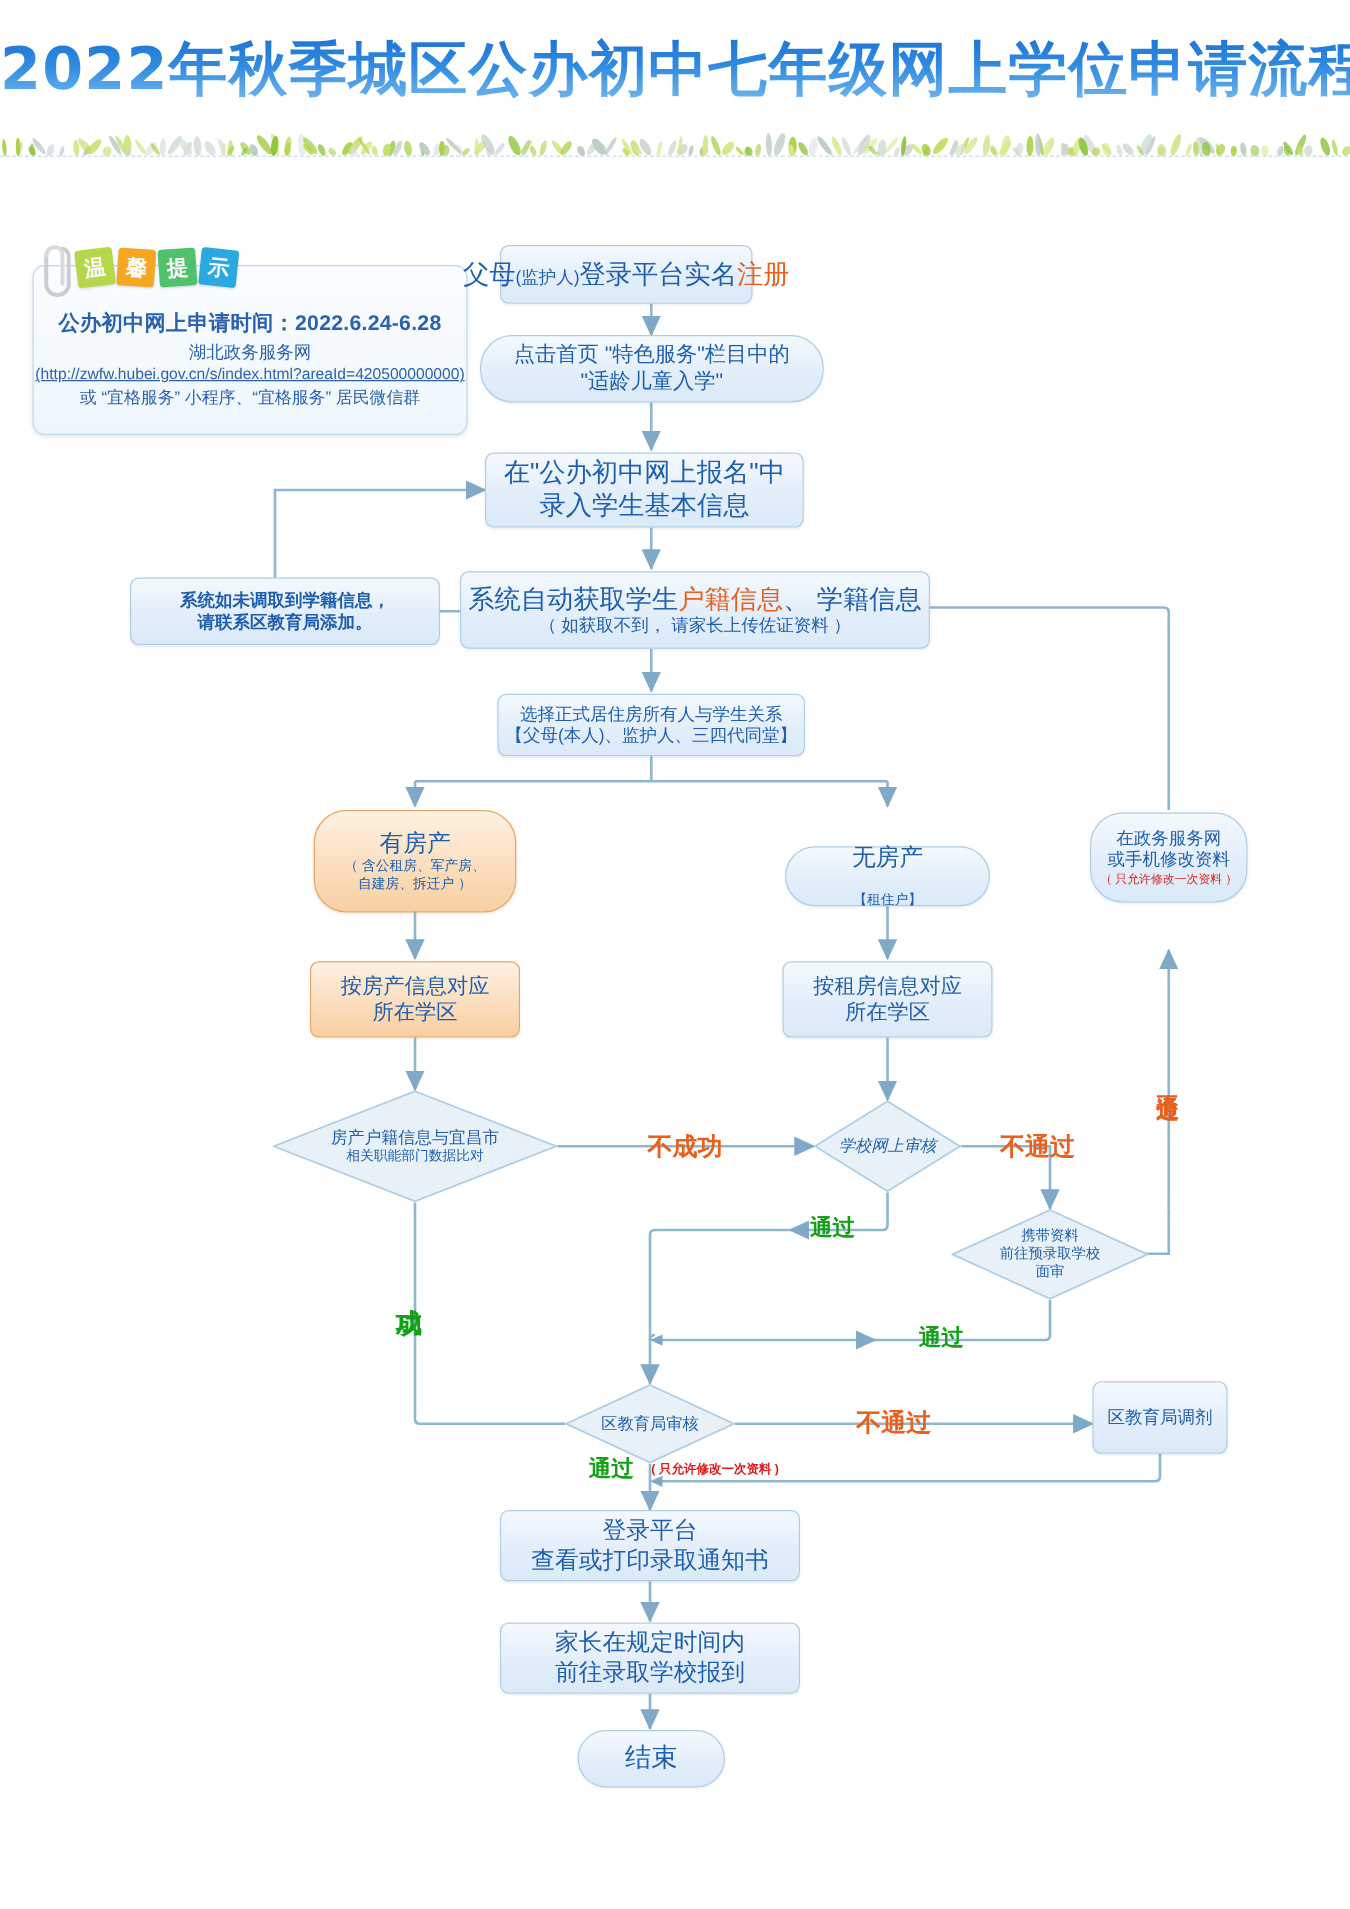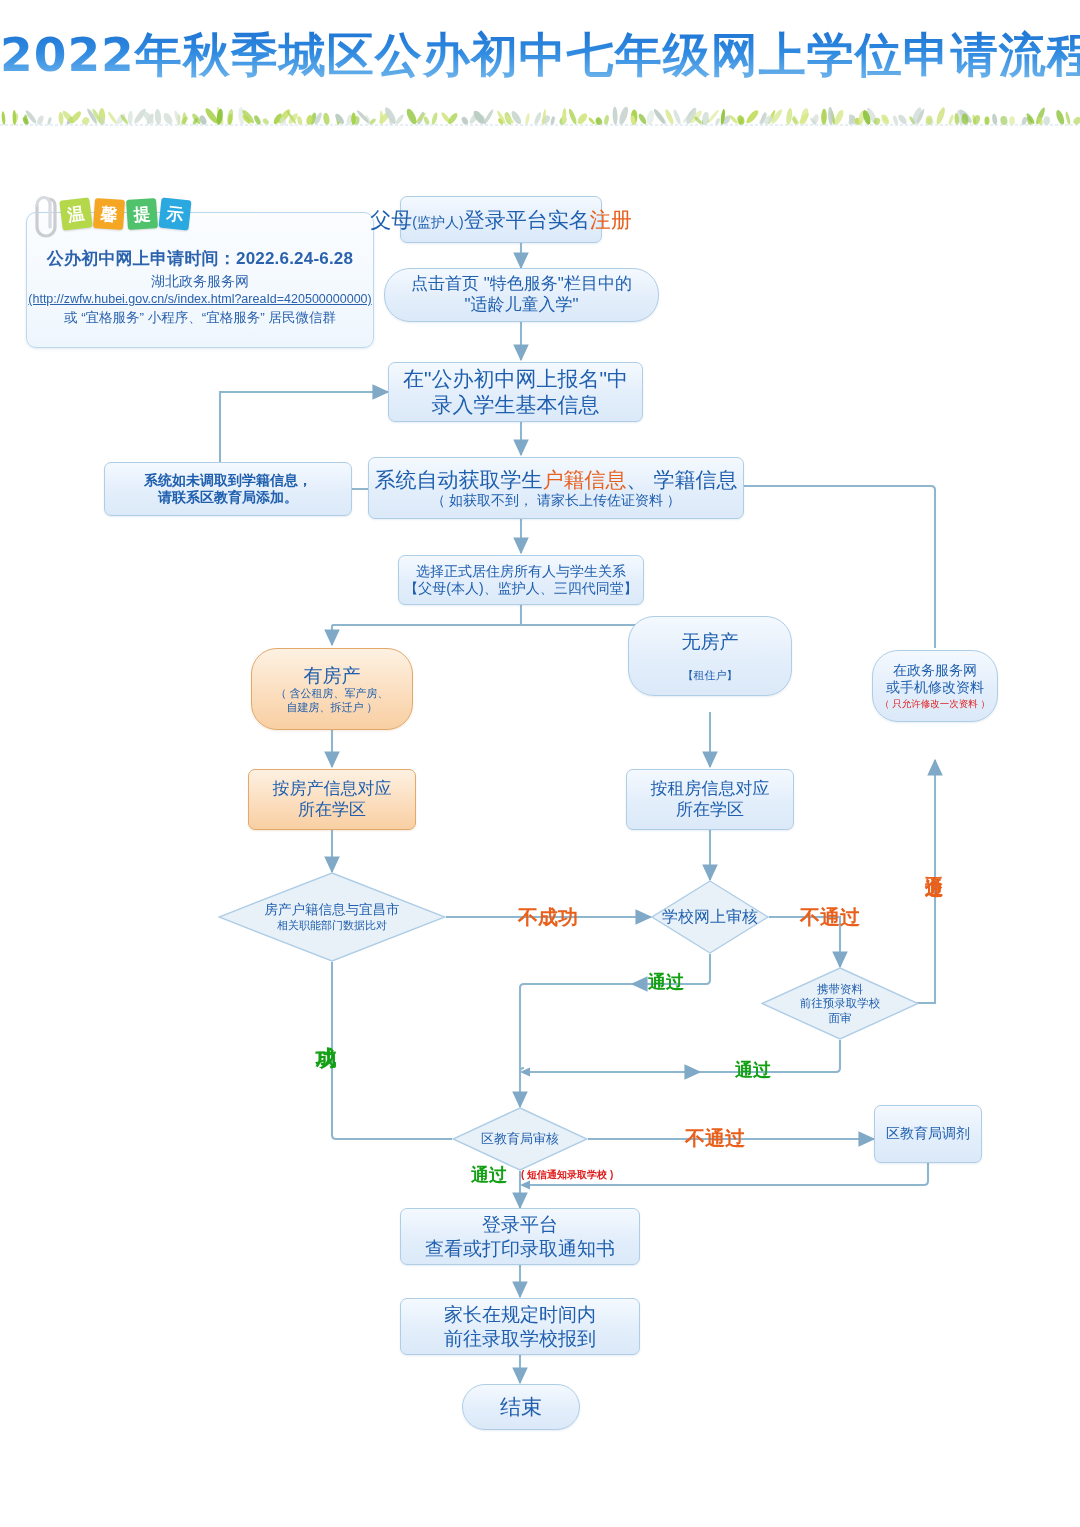--- a/index.html
+++ b/index.html
@@ -401,7 +401,7 @@
     <span class="ln xs">自建房、拆迁户 ）</span>
   </div>
 
-  <div class="node round" style="left:628px;top:616px;width:164px;height:80px;gap:12px;">
+  <div class="node round" style="left:628px;top:677px;width:164px;height:48px;gap:12px;">
     <span class="ln" style="font-size:19px;">无房产</span>
     <span class="ln xs" style="margin-top:4px;">【租住户】</span>
   </div>

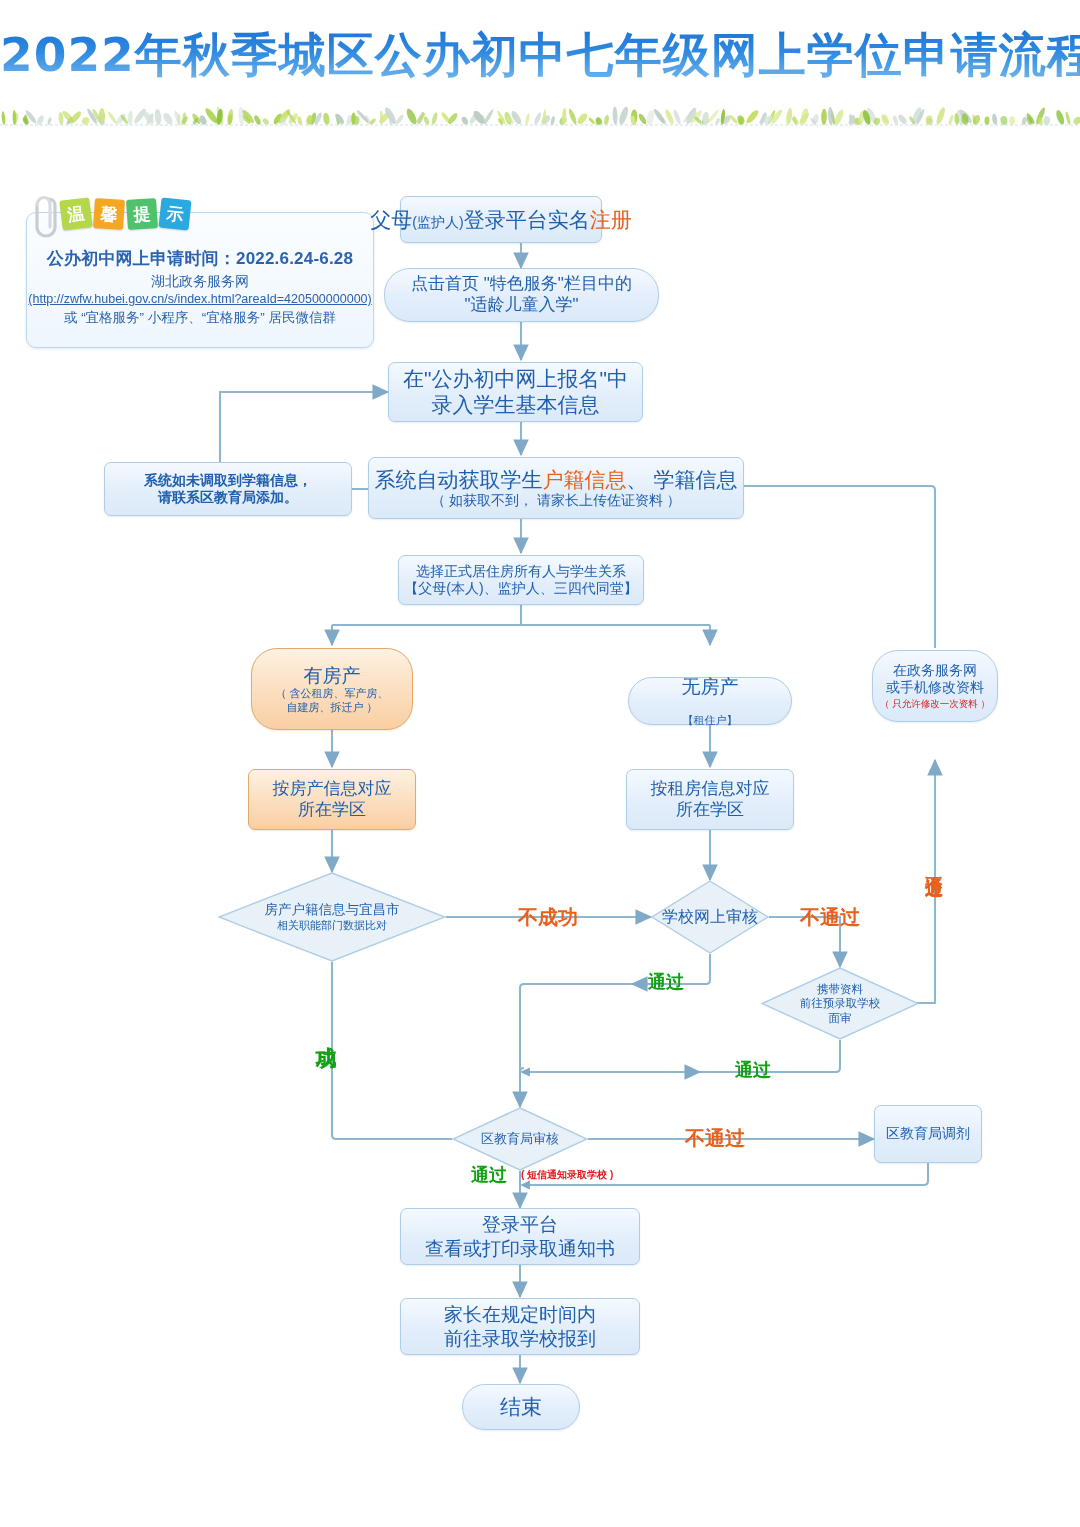--- a/index.html
+++ b/index.html
@@ -437,7 +437,7 @@
       <polygon points="59,1 117,37 59,73 1,37" fill="#e9f1f8" stroke="#aecde6" stroke-width="1.4"></polygon>
     </svg>
     <div class="txt">
-      <span class="ln" style="font-size:16px;">学校网上审核</span>
+      <span class="ln" style="font-size:13px;font-style:italic;">学校网上审核</span>
     </div>
   </div>
 

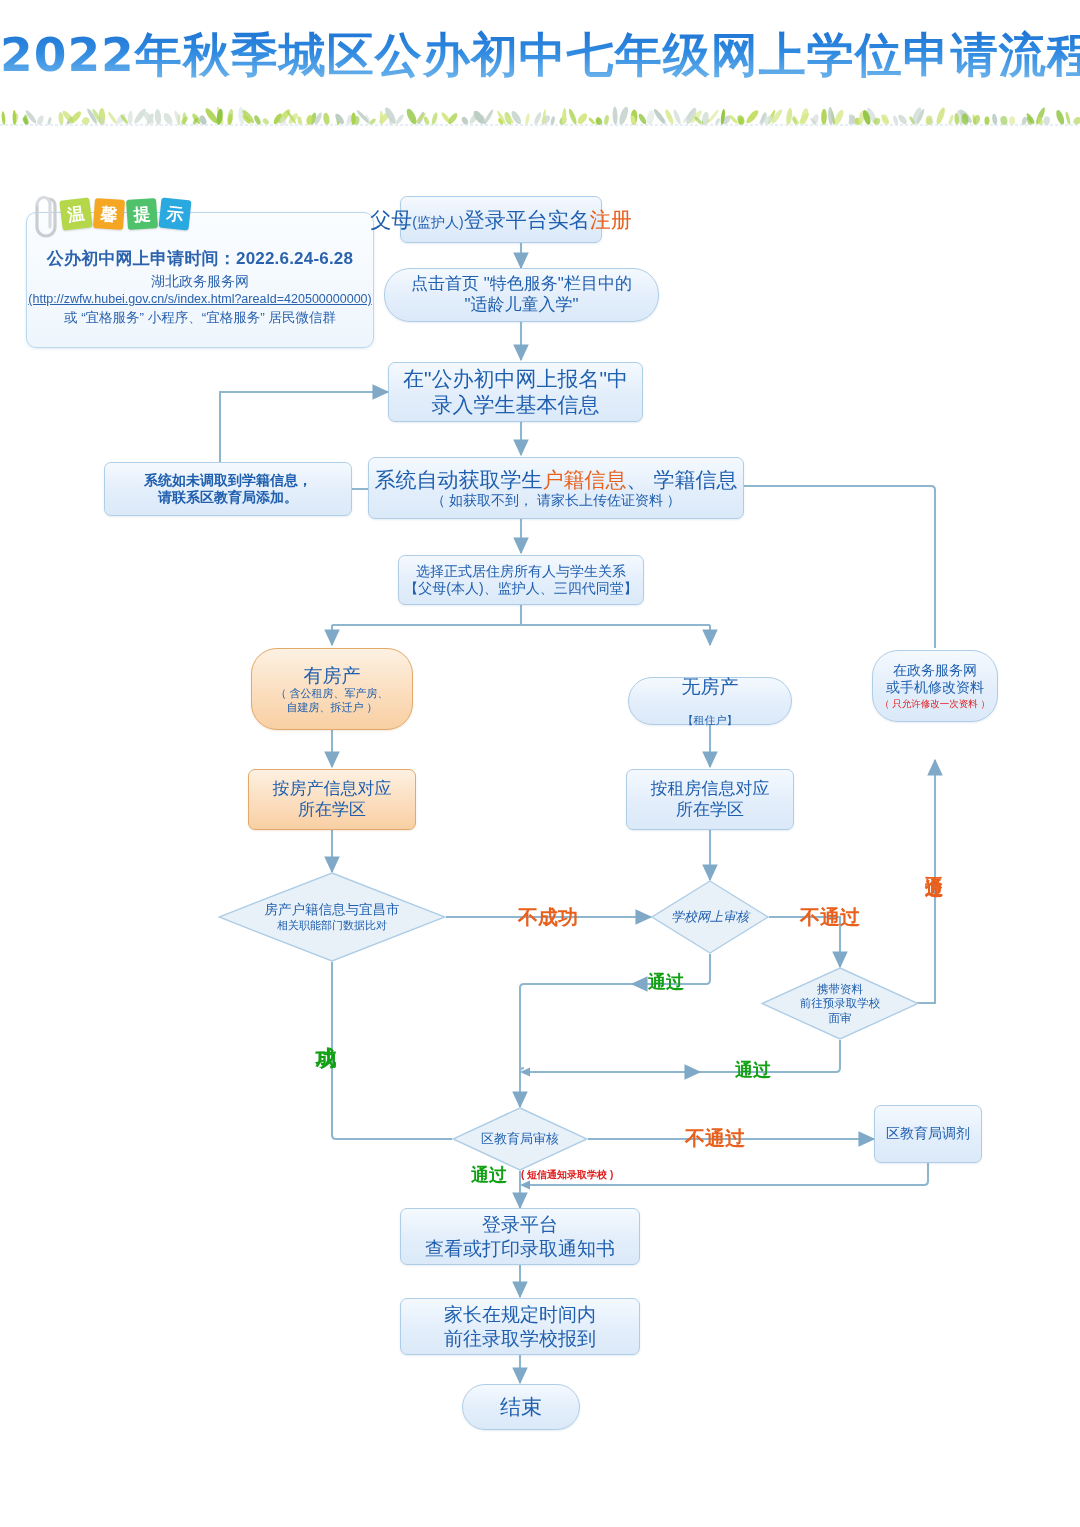--- a/index.html
+++ b/index.html
@@ -487,7 +487,7 @@
   <div class="elabel no vert" style="left:922px;top:862px;font-size:18px;">不通过</div>
   <div class="elabel no" style="left:685px;top:1125px;font-size:20px;">不通过</div>
   <div class="elabel ok" style="left:471px;top:1163px;font-size:18px;">通过</div>
-  <div class="elabel red" style="left:521px;top:1168px;font-size:10px;font-weight:bold;">( 短信通知录取学校 )</div>
+  <div class="elabel red" style="left:521px;top:1168px;font-size:10px;font-weight:bold;">( 只允许修改一次资料 )</div>
 
 </div>
 

